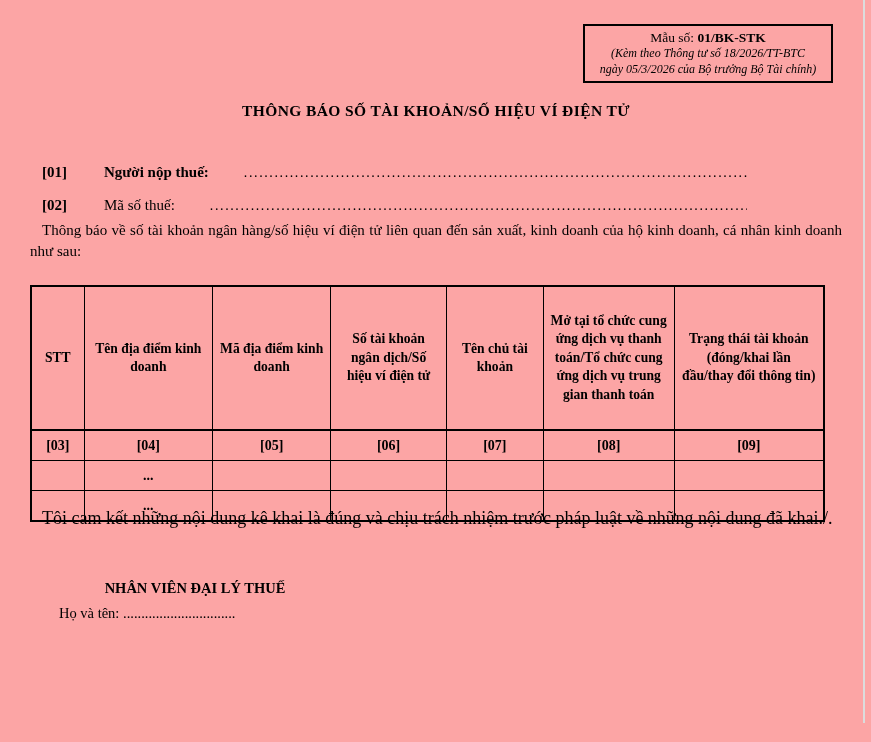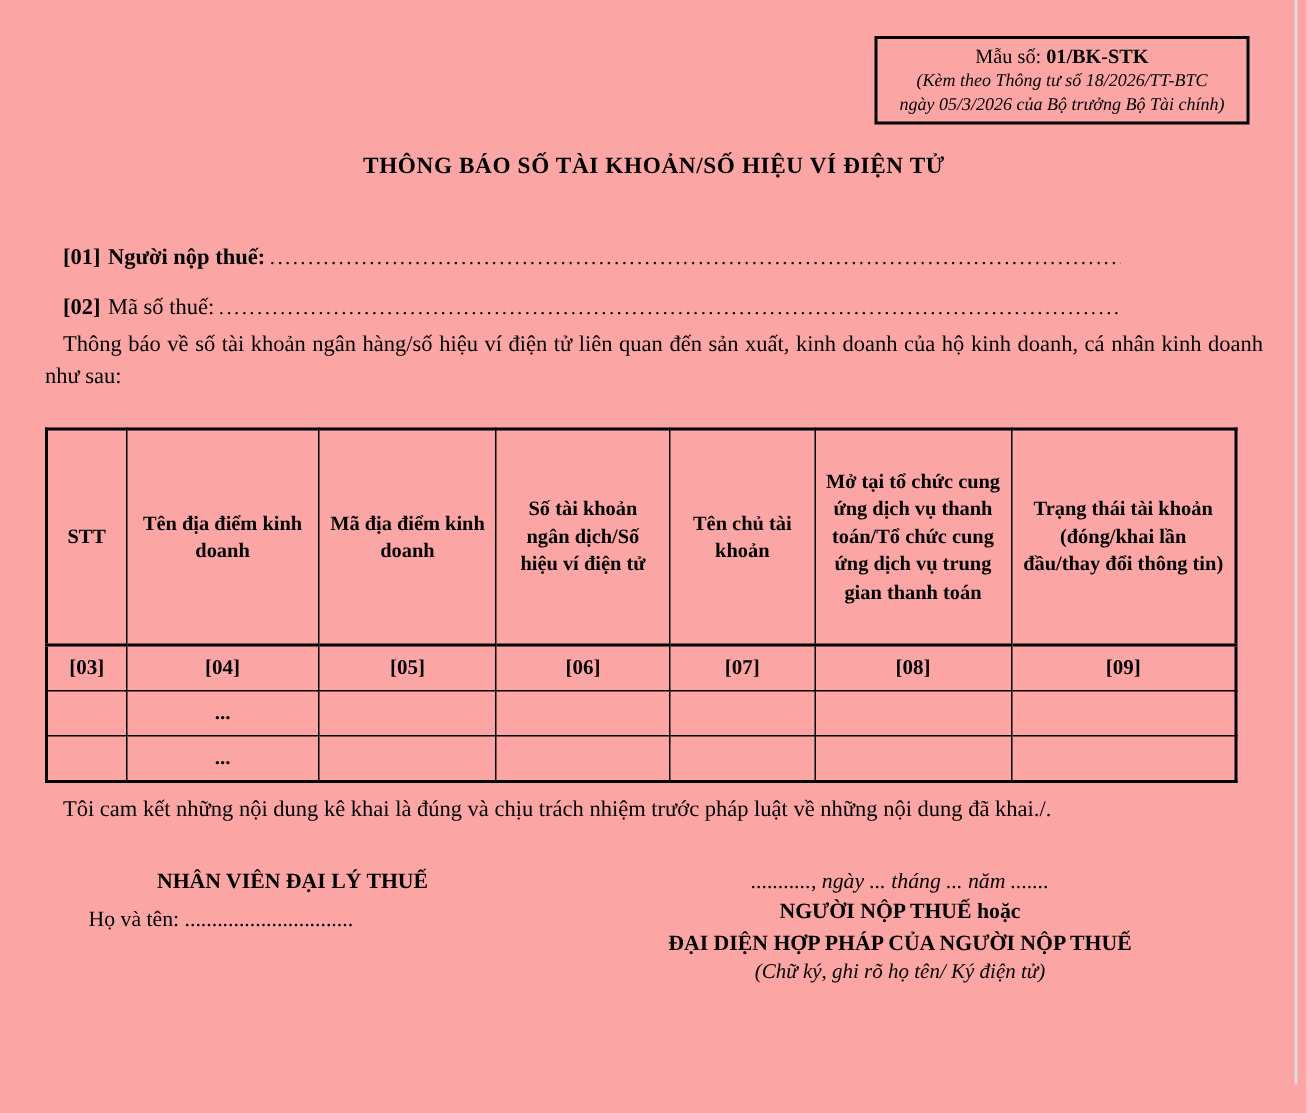--- a/index.html
+++ b/index.html
@@ -28,7 +28,7 @@
   
   .field-line {
     position:absolute; left:30px; width:717px; display:flex; align-items:baseline;
-    font-size:15px; white-space:nowrap;
+    font-size:15px; white-space:nowrap;gap:32px;
   }
   .field-line .code { font-weight:bold; padding-left:12px; }
   .field-line .lbl { margin-left:5px; }

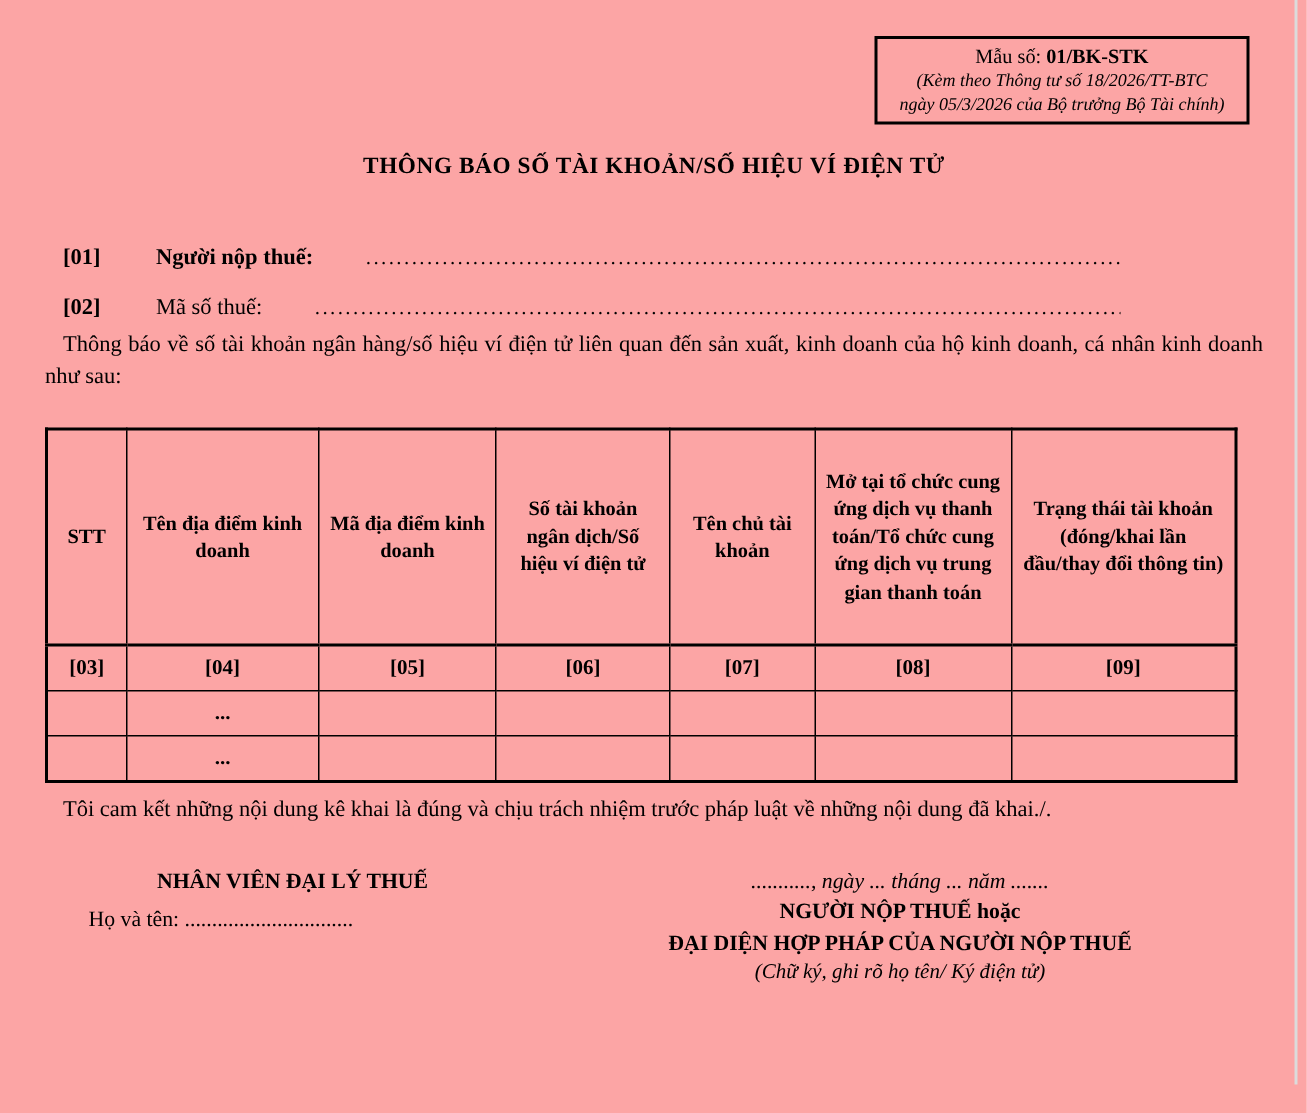--- a/index.html
+++ b/index.html
@@ -57,8 +57,8 @@
   .data-row td { height:27px; font-weight:bold; font-size:14px; }
 
   .commitment {
-    position:absolute; top:530px; left:30px; width:812px;
-    font-size:15px; line-height:1.4; text-align:justify; text-indent:12px;
+    position:absolute; top:506px; left:30px; width:812px;
+    font-size:18px; line-height:1.4; text-align:justify; text-indent:12px;
   }
 
   

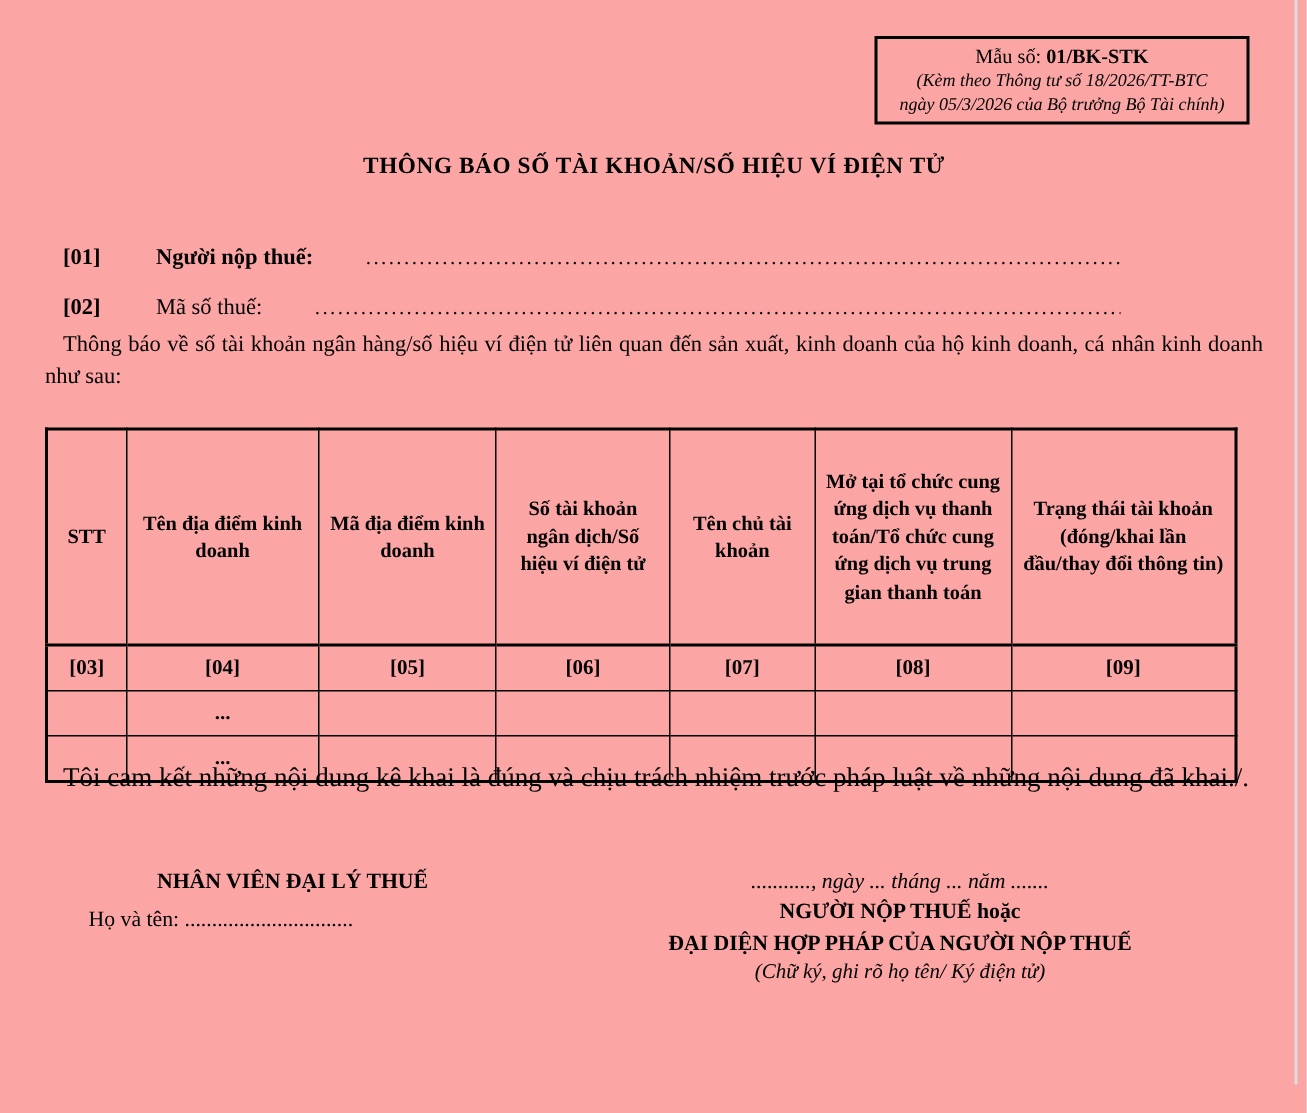--- a/index.html
+++ b/index.html
@@ -166,12 +166,6 @@
       <div class="sig-title">NHÂN VIÊN ĐẠI LÝ THUẾ</div>
       <div class="sig-line">Họ và tên: ...............................</div>
     </div>
-    <div class="sig-right">
-      <div class="date">..........., ngày ... tháng ... năm .......</div>
-      <div class="t1">NGƯỜI NỘP THUẾ hoặc</div>
-      <div class="t2">ĐẠI DIỆN HỢP PHÁP CỦA NGƯỜI NỘP THUẾ</div>
-      <div class="note">(Chữ ký, ghi rõ họ tên/ Ký điện tử)</div>
-    </div>
   </div>
 
   <div class="scroll-line"></div>

